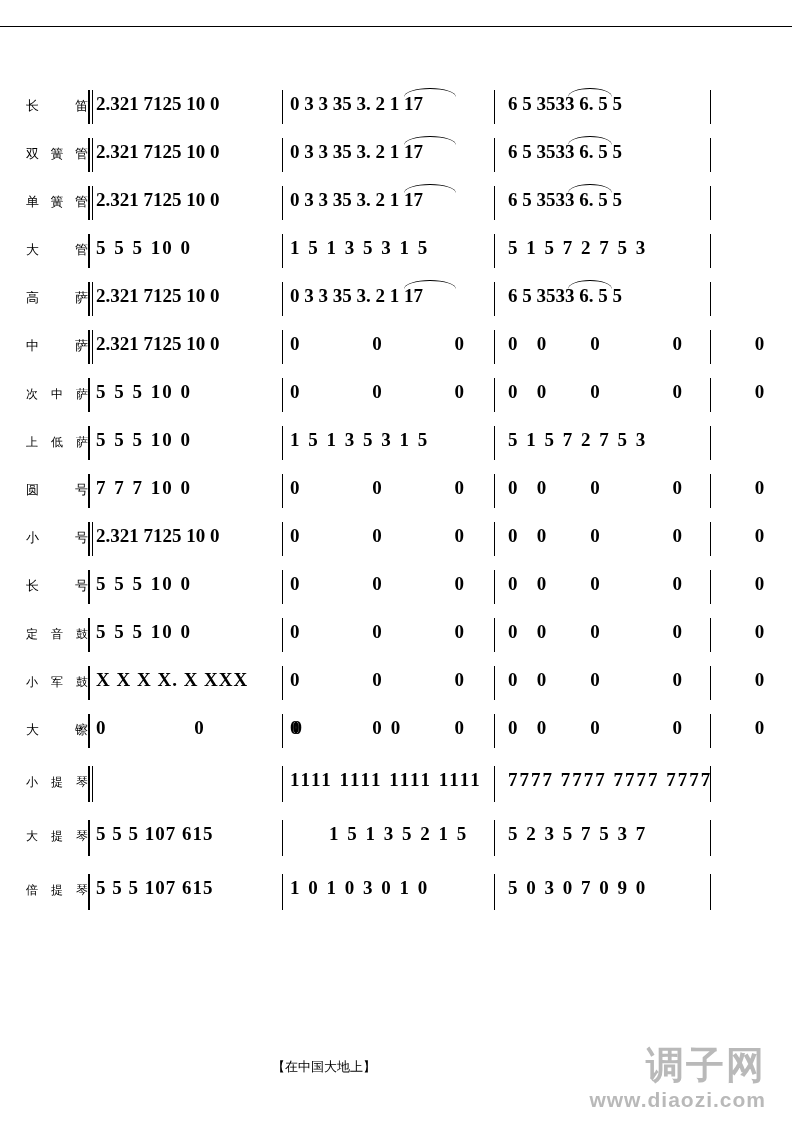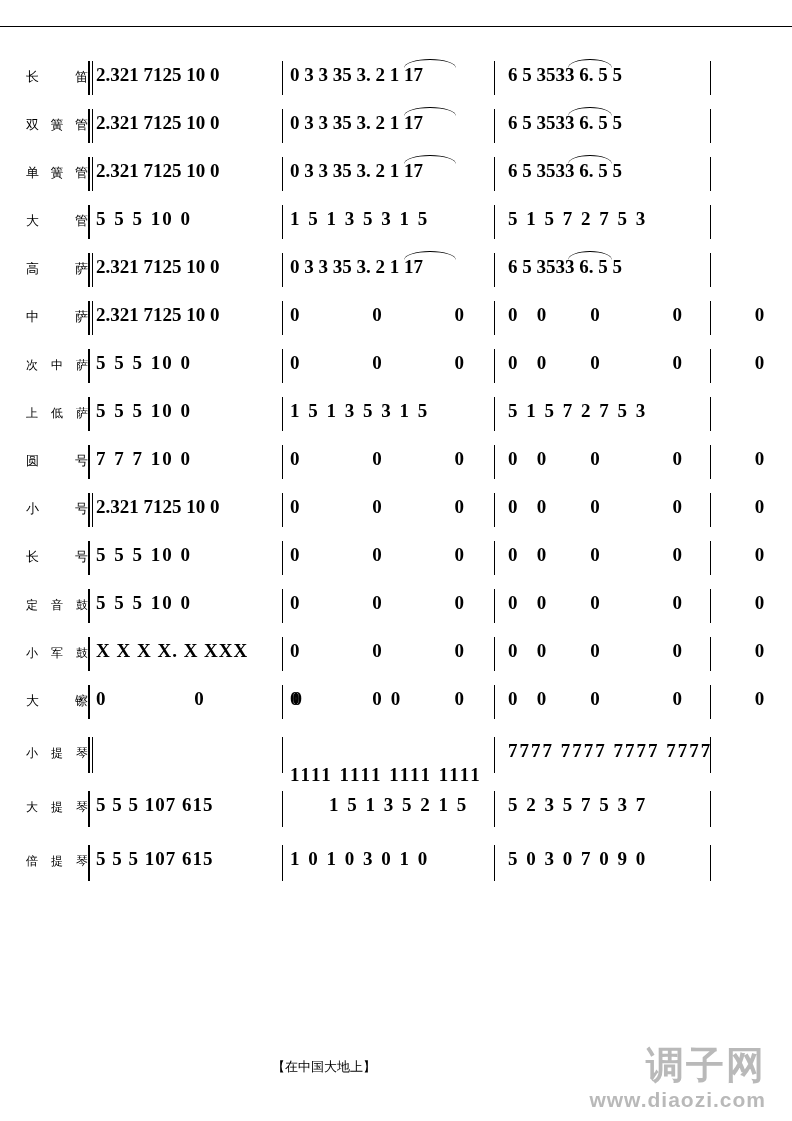--- a/index.html
+++ b/index.html
@@ -42,7 +42,7 @@
   
   .score {
     position: absolute;
-    top: 55px;
+    top: 84px;
     left: 0;
     width: 644px;
   }

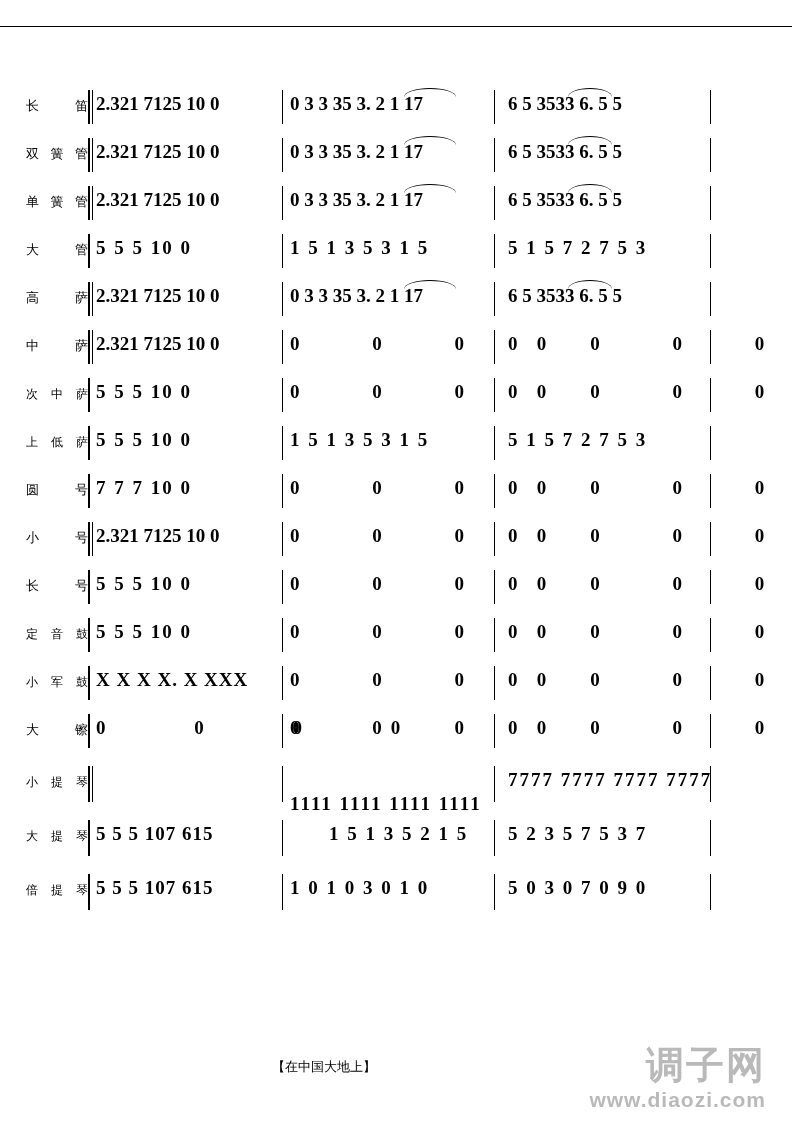--- a/index.html
+++ b/index.html
@@ -316,7 +316,7 @@
       <div class="barline thin" style="left:282px;top:10px;height:36px;"></div>
       <div class="barline thin" style="left:494px;top:10px;height:36px;"></div>
       <div class="barline thin" style="left:710px;top:10px;height:36px;"></div>
-      <div class="mus" style="left:290px;top:12px;letter-spacing:2px;margin-top:24px;">1111 1111 1111 1111</div>
+      <div class="mus" style="left:290px;top:12px;letter-spacing:2px;">1111 1111 1111 1111</div>
       <div class="mus" style="left:508px;top:12px;letter-spacing:2px;">7777 7777 7777 7777</div>
     </div>
 

